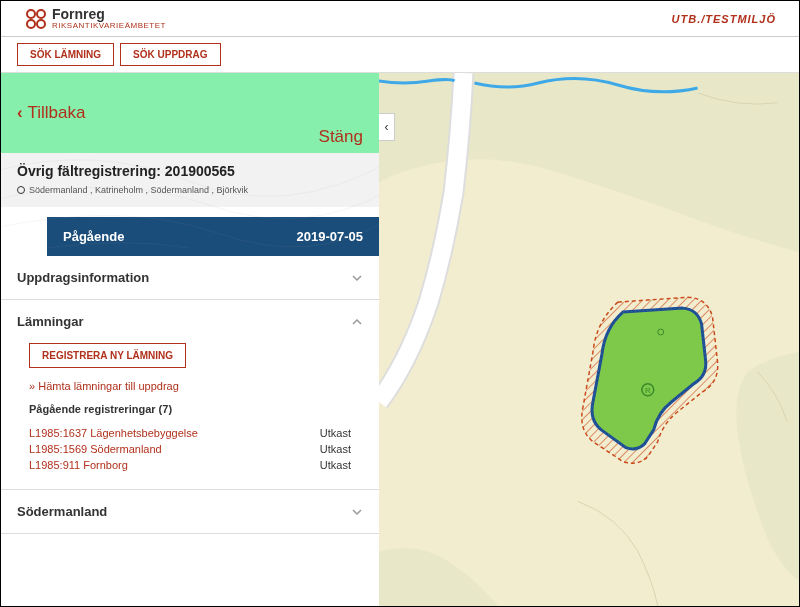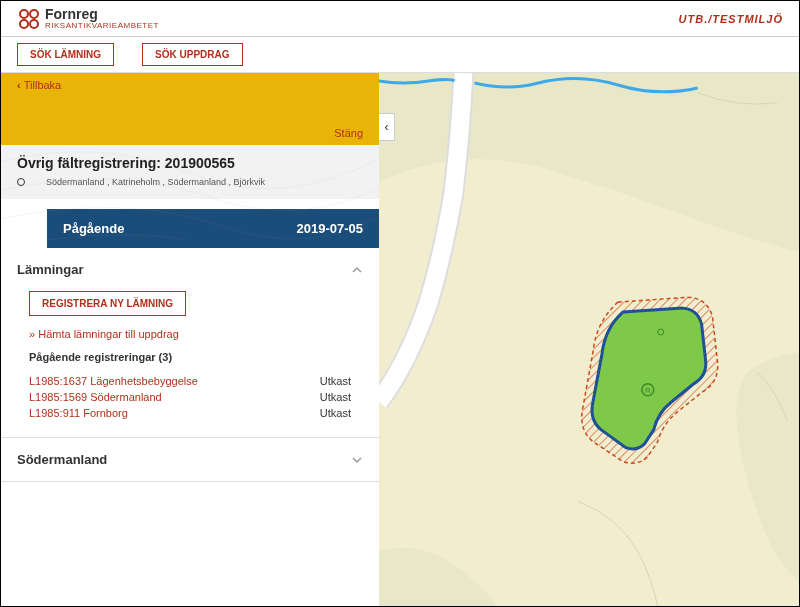--- a/index.html
+++ b/index.html
@@ -19,7 +19,7 @@
       display: flex;
       justify-content: space-between;
       align-items: center;
-      padding: 4px 16px;
+      padding: 4px 23px;
       border-bottom: 1px solid #ccc;
       height: 36px;
     }

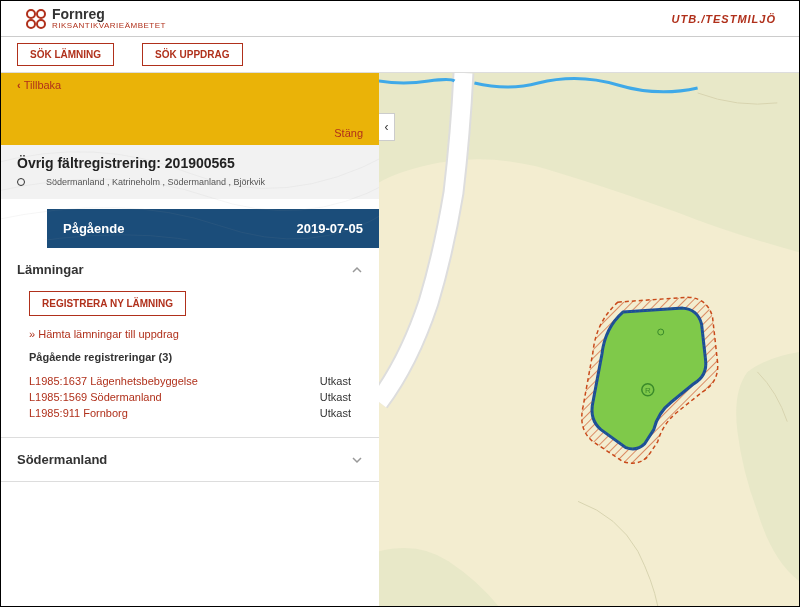--- a/index.html
+++ b/index.html
@@ -55,7 +55,7 @@
       padding: 6px 16px;
       border-bottom: 1px solid #ddd;
       display: flex;
-      gap: 28px;
+      gap: 6px;
     }
     .btn-outline {
       border: 1px solid #b0301b;

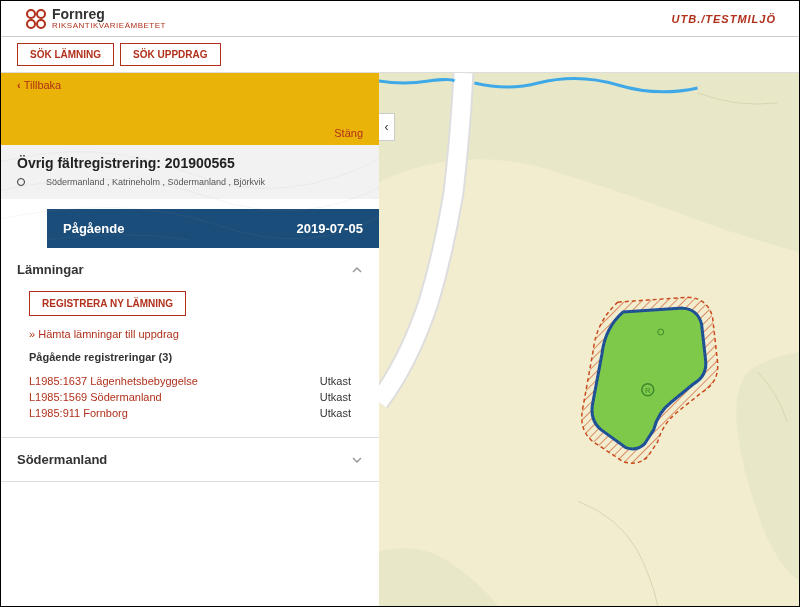--- a/index.html
+++ b/index.html
@@ -81,8 +81,9 @@
       display: flex;
       justify-content: space-between;
       padding: 6px 16px;
-      font-size: 11px;
-      background: #eab308;
+      font-size: 17px;
+      background: #86efac;
+      align-items: center;
     }
     .back-link {
       color: #b0301b;

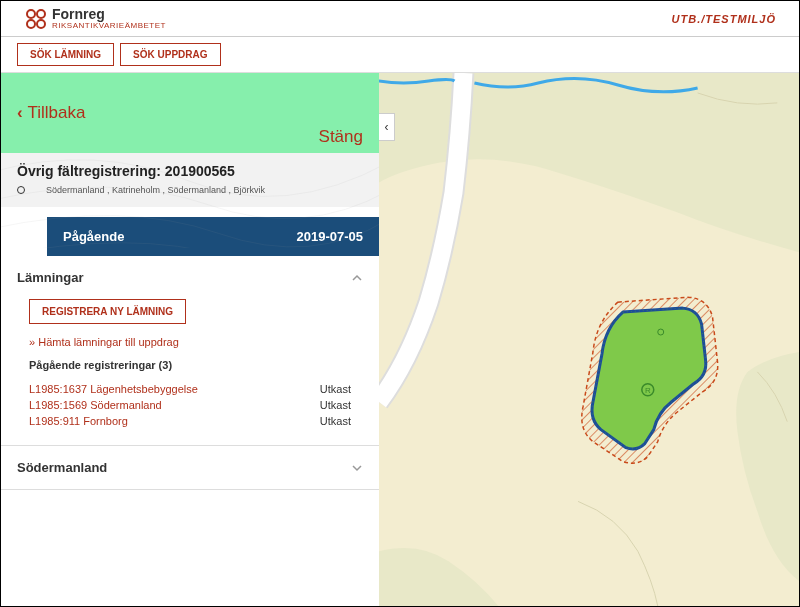--- a/index.html
+++ b/index.html
@@ -124,7 +124,7 @@
       color: #555;
       display: flex;
       align-items: center;
-      gap: 21px;
+      gap: 4px;
     }
     .pin-icon {
       width: 8px;

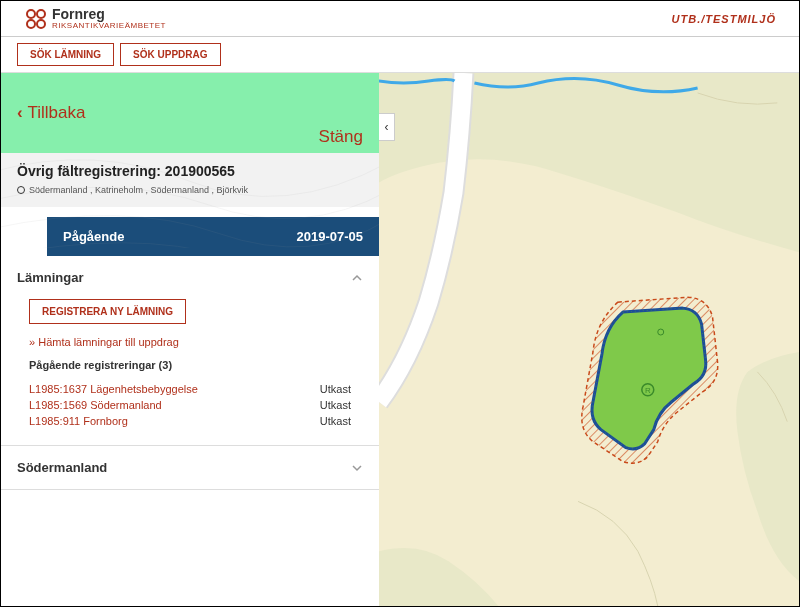--- a/index.html
+++ b/index.html
@@ -292,6 +292,14 @@
       <span>2019-07-05</span>
     </div>
 
+    <div class="section">
+      <div class="section-header">
+        <span>Uppdragsinformation</span>
+        <svg class="chevron" viewBox="0 0 12 12">
+            <path d="M2 4 L6 8 L10 4" fill="none" stroke="currentColor" stroke-width="1.5"></path>
+          </svg>
+      </div>
+    </div>
 
     <div class="section">
       <div class="section-header">

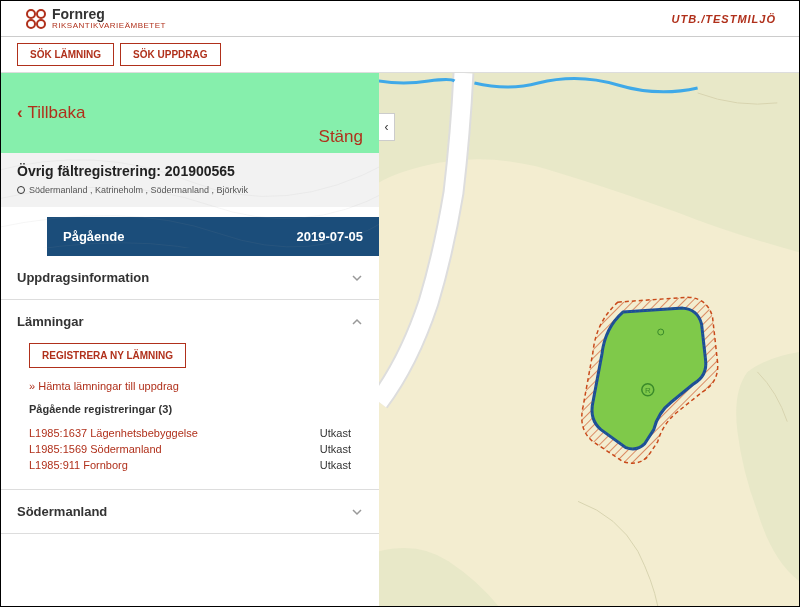--- a/index.html
+++ b/index.html
@@ -311,7 +311,7 @@
       <div class="section-body">
         <button class="btn-register">REGISTRERA NY LÄMNING</button>
         <a class="fetch-link">Hämta lämningar till uppdrag</a>
-        <div class="subhead">Pågående registreringar (3)</div>
+        <div class="subhead">Pågående registreringar (7)</div>
         <ul class="reg-list">
           <li>
             <a>L1985:1637 Lägenhetsbebyggelse</a>

